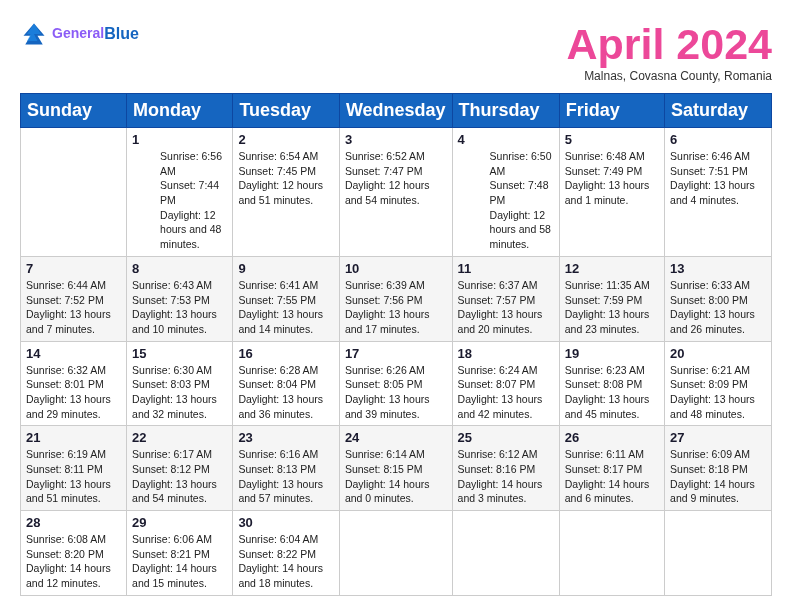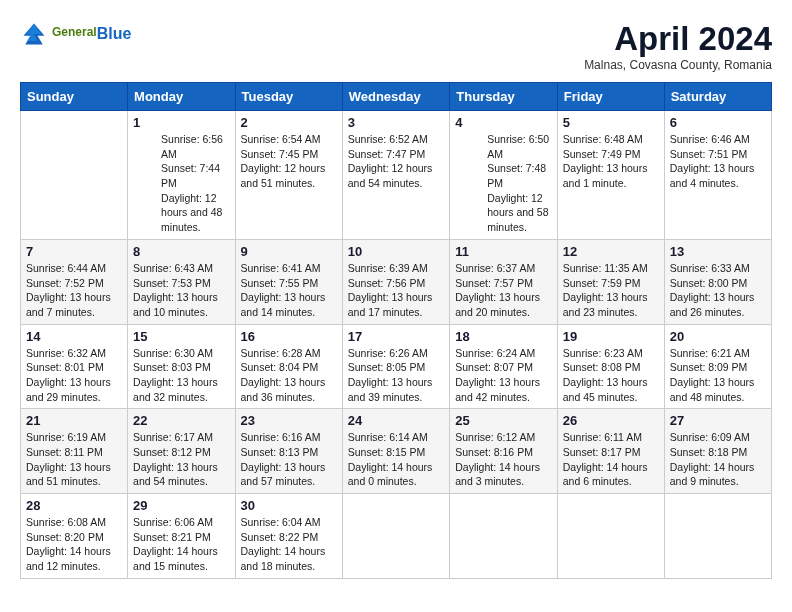--- a/index.html
+++ b/index.html
@@ -95,7 +95,7 @@
     </svg>
     <div>
       <div style="display:flex; gap:0;">
-        <span class="logo-general" style="font-size:12px; font-weight:bold; color:#4d7c0f;">General</span>
+        <span class="logo-general" style="font-size:14px; font-weight:bold; color:#8b5cf6;">General</span>
         <span class="logo-blue" style="font-size:16px; font-weight:bold; color:#1565c0;">Blue</span>
       </div>
     </div>

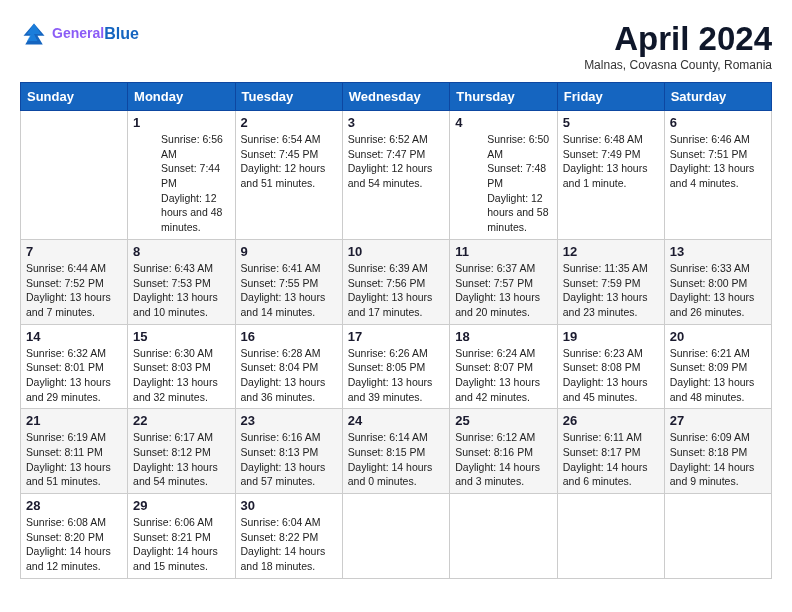--- a/index.html
+++ b/index.html
@@ -31,9 +31,9 @@
       text-align: right;
     }
     .month-title {
-      font-size: 33px;
+      font-size: 43px;
       font-weight: bold;
-      color: #0f172a;
+      color: #ec4899;
     }
     .location {
       font-size: 12px;

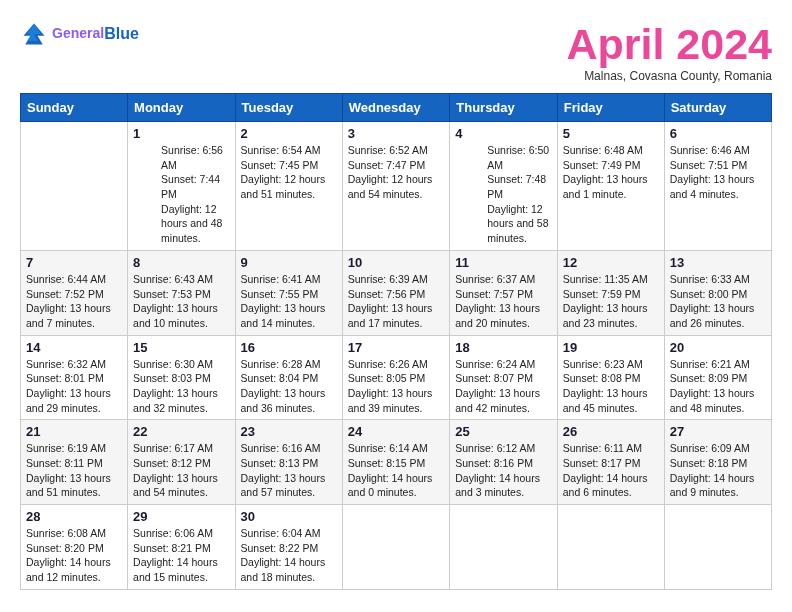--- a/index.html
+++ b/index.html
@@ -49,7 +49,7 @@
       color: #fff;
       text-align: left;
       padding: 6px 6px;
-      font-size: 13px;
+      font-size: 18px;
       font-weight: bold;
       border: 1px solid #0d47a1;
     }

